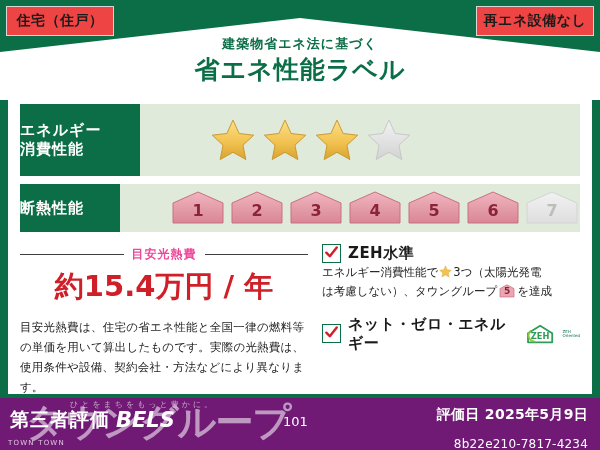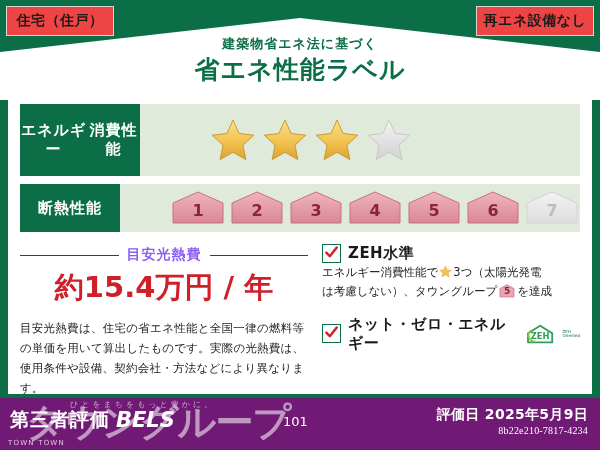--- a/index.html
+++ b/index.html
@@ -38,7 +38,7 @@
 
   .row-key{
     background:#0b6e46;color:#ffffff;font-weight:bold;
-    display:flex;align-items:center;justify-content:center;
+    display:flex;flex-direction:column;align-items:flex-start;justify-content:center;
     text-align:center;line-height:1.25;letter-spacing:1px;
   }
   .row-energy .row-key{width:120px;font-size:15px;}

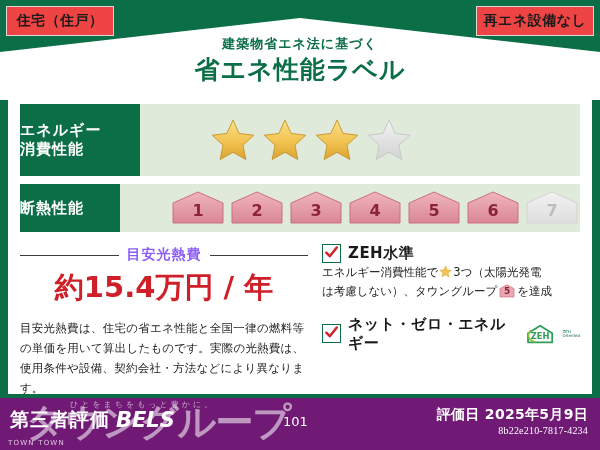--- a/index.html
+++ b/index.html
@@ -64,7 +64,7 @@
 
   .cost-head{display:flex;align-items:center;gap:8px;margin-top:4px;}
   .cost-head .rule{flex:1;height:1px;background:#3d3d3d;}
-  .cost-head .txt{font-size:14px;font-weight:bold;color:#8b5cf6;letter-spacing:1px;white-space:nowrap;}
+  .cost-head .txt{font-size:12px;font-weight:bold;color:#ec4899;letter-spacing:1px;white-space:nowrap;}
   .cost-amount{
     text-align:center;color:#cf2029;font-weight:bold;font-size:29px;letter-spacing:0px;
     margin-top:8px;line-height:1.1;

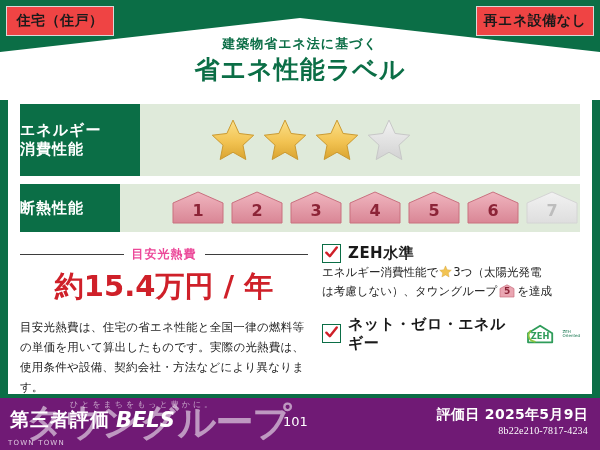--- a/index.html
+++ b/index.html
@@ -106,7 +106,7 @@
   .foot-unit{position:absolute;left:283px;top:16px;font-size:13px;color:#ffffff;}
   .foot-right{position:absolute;right:12px;top:8px;text-align:right;}
   .foot-date{font-size:14px;font-weight:bold;color:#ffffff;letter-spacing:.3px;}
-  .foot-id{font-size:10px;color:#ffffff;margin-top:1px;letter-spacing:.2px;font-family:Liberation Serif, serif;}
+  .foot-id{font-size:12px;color:#ffffff;margin-top:13px;letter-spacing:.2px;}
 
   
   .watermark{position:absolute;left:0;bottom:0;width:600px;height:62px;pointer-events:none;z-index:30;}

